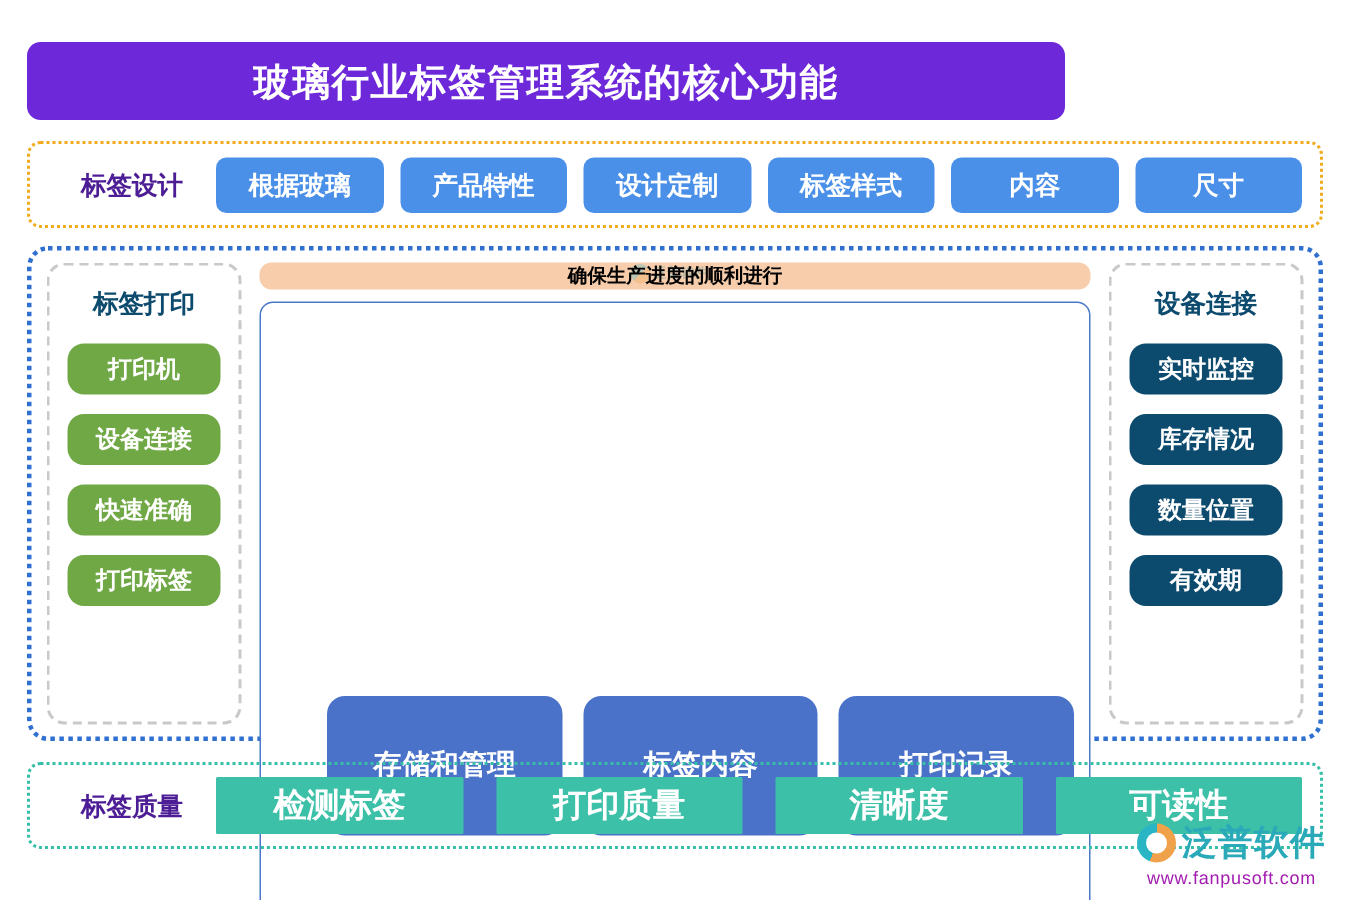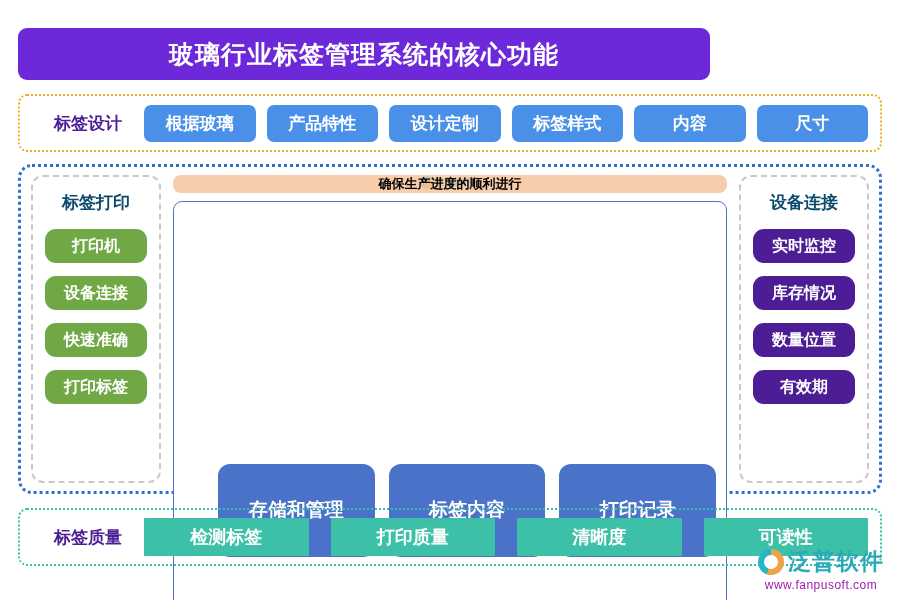--- a/index.html
+++ b/index.html
@@ -87,7 +87,7 @@
     white-space: nowrap;
   }
   .pill-green { background: #6fa844; }
-  .pill-teal  { background: #4c1d95; }
+  .pill-teal  { background: #0c4a6e; }
 
   
   .center-col {

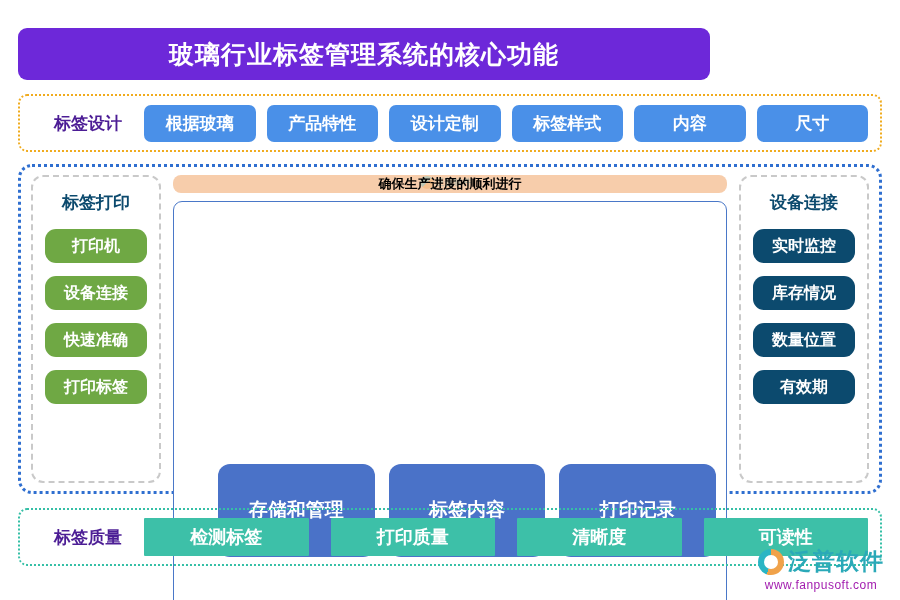--- a/index.html
+++ b/index.html
@@ -169,7 +169,7 @@
   .q-box {
     background: #3dc0a8;
     color: #ffffff;
-    font-size: 18px; font-weight: bold;
+    font-size: 22px; font-weight: bold;
     height: 38px;
     flex: 1;
     display: flex; align-items: center; justify-content: center;

